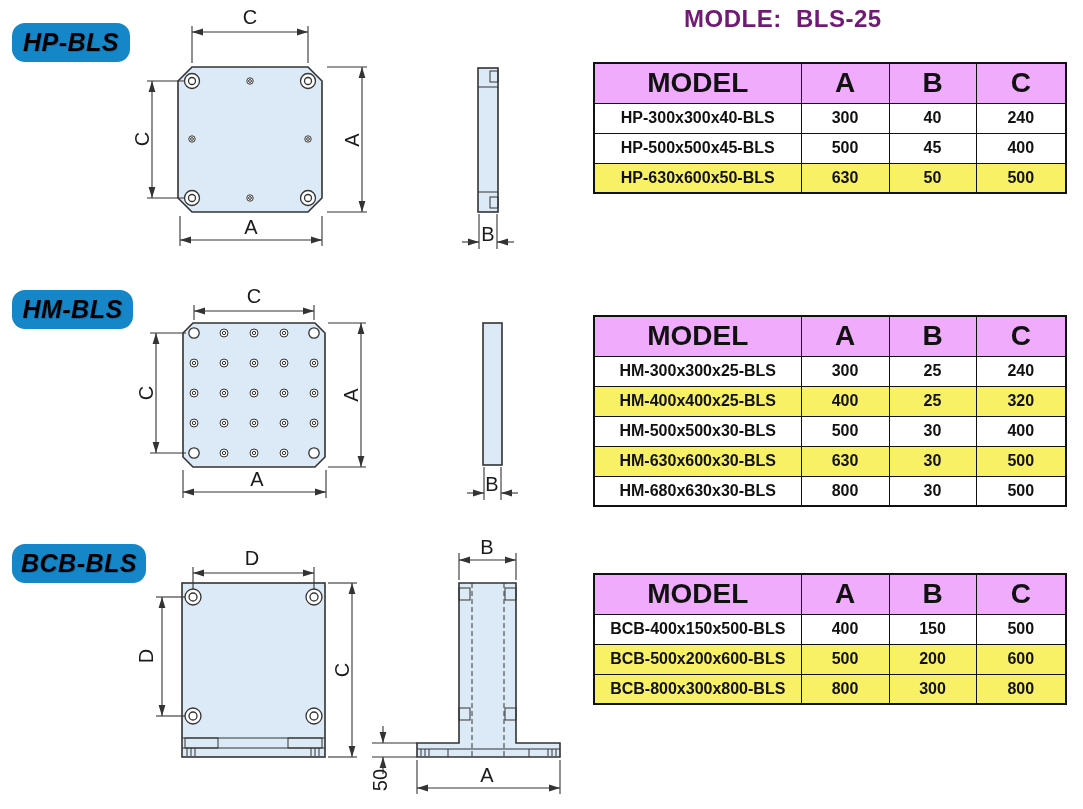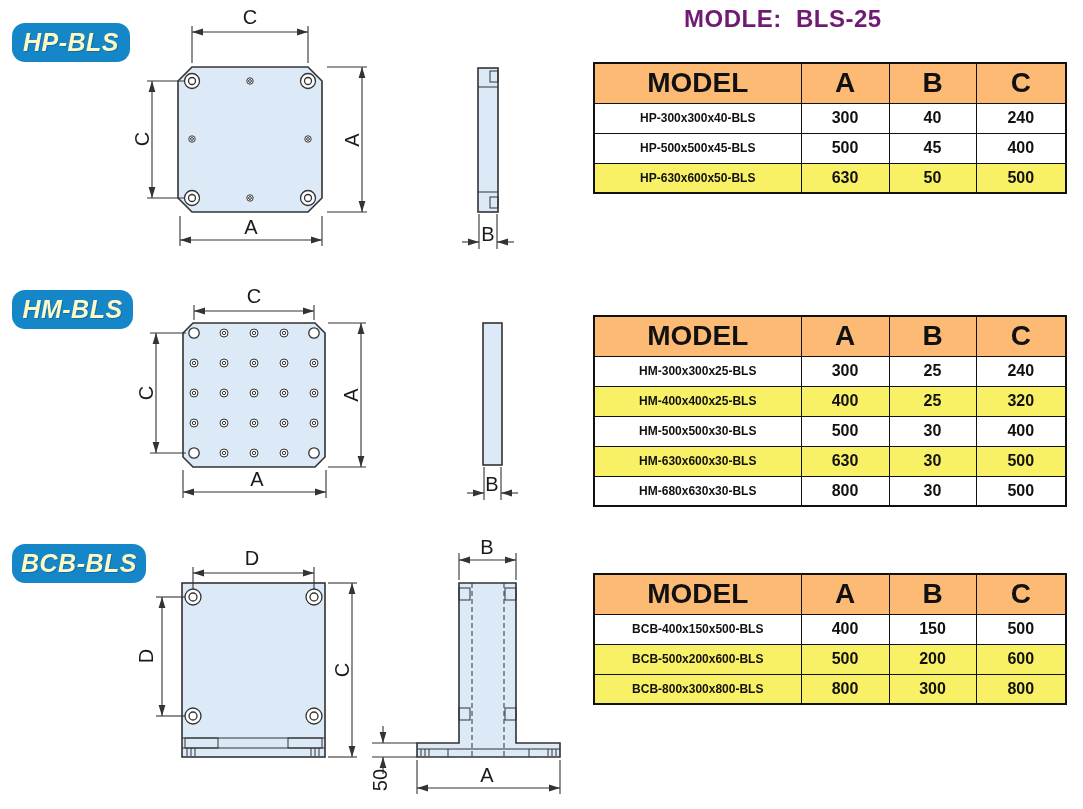--- a/index.html
+++ b/index.html
@@ -5,7 +5,7 @@
   html,body{margin:0;padding:0;background:#fff;font-family:"Liberation Sans",sans-serif}
   .page{position:relative;width:1083px;height:809px;background:#ffffff;overflow:hidden}
   .title{position:absolute;left:684px;top:5px;font-size:24px;font-weight:bold;color:#701a75;white-space:pre;letter-spacing:.5px}
-  .badge{position:absolute;height:39px;background:#1587c9;border-radius:13px;color:#fef9c3;font-weight:bold;font-style:italic;font-size:25px;display:flex;align-items:center;justify-content:center;letter-spacing:.5px;text-shadow:1px 1px 0 rgba(0,60,120,.35)}
+  .badge{position:absolute;height:39px;background:#1587c9;border-radius:13px;color:#000000;font-weight:bold;font-style:italic;font-size:25px;display:flex;align-items:center;justify-content:center;letter-spacing:.5px;text-shadow:1px 1px 0 rgba(0,60,120,.35)}
   svg.draw{position:absolute;left:0}
   svg text{font-family:"Liberation Sans",sans-serif;font-size:20px;fill:#1a1a1a}
   .shape{fill:#dcEAf7;stroke:#333;stroke-width:1.6}

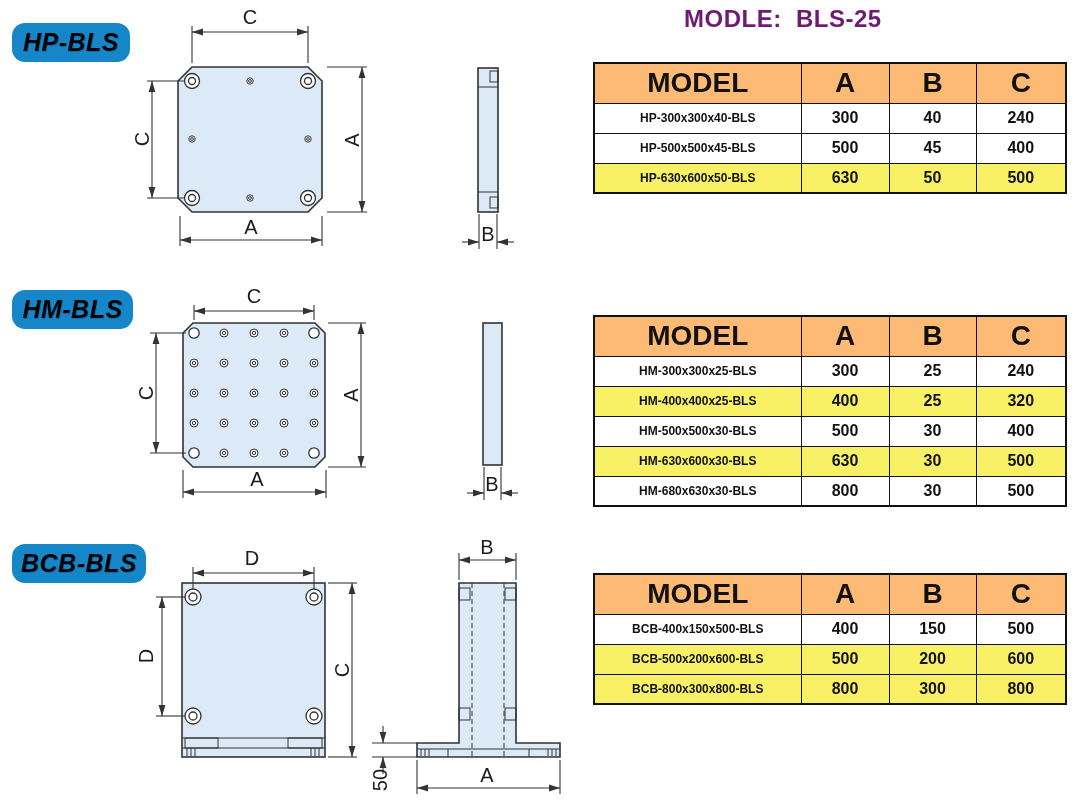--- a/index.html
+++ b/index.html
@@ -17,7 +17,7 @@
   .arr{fill:#333;stroke:none}
   .spec{position:absolute;border-collapse:collapse;table-layout:fixed;width:472px;border:2.5px solid #111;background:#fff}
   .spec th,.spec td{border:1.6px solid #111;text-align:center;vertical-align:middle;padding:0;color:#111;overflow:hidden}
-  .spec thead tr{height:40px;background:#fdba74}
+  .spec thead tr{height:40px;background:#f0abfc}
   .spec thead th{font-size:28px;font-weight:bold}
   .spec tbody tr{height:30px}
   .spec tbody tr.alt{background:#f9f165}

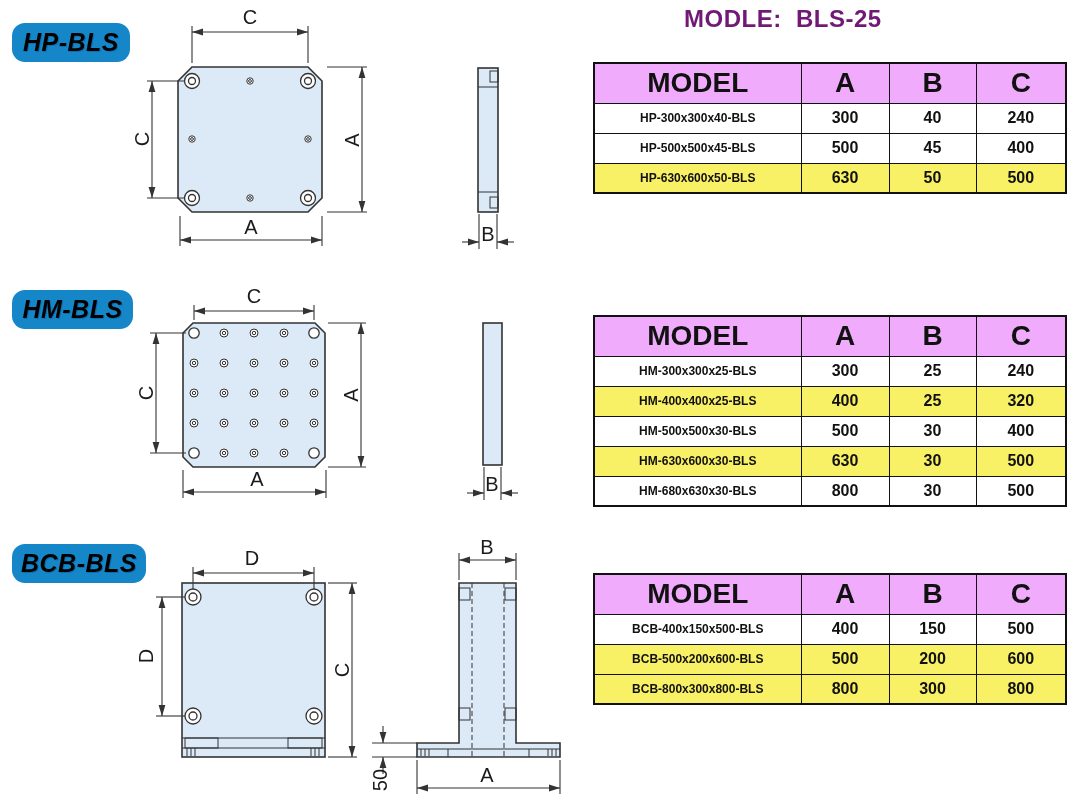--- a/index.html
+++ b/index.html
@@ -22,7 +22,7 @@
   .spec tbody tr{height:30px}
   .spec tbody tr.alt{background:#f9f165}
   .spec td{font-size:16px;font-weight:bold}
-  .spec td.m{font-size:12px}
+  .spec td.m{font-size:16px}
 </style>
 </head>
 <body>

